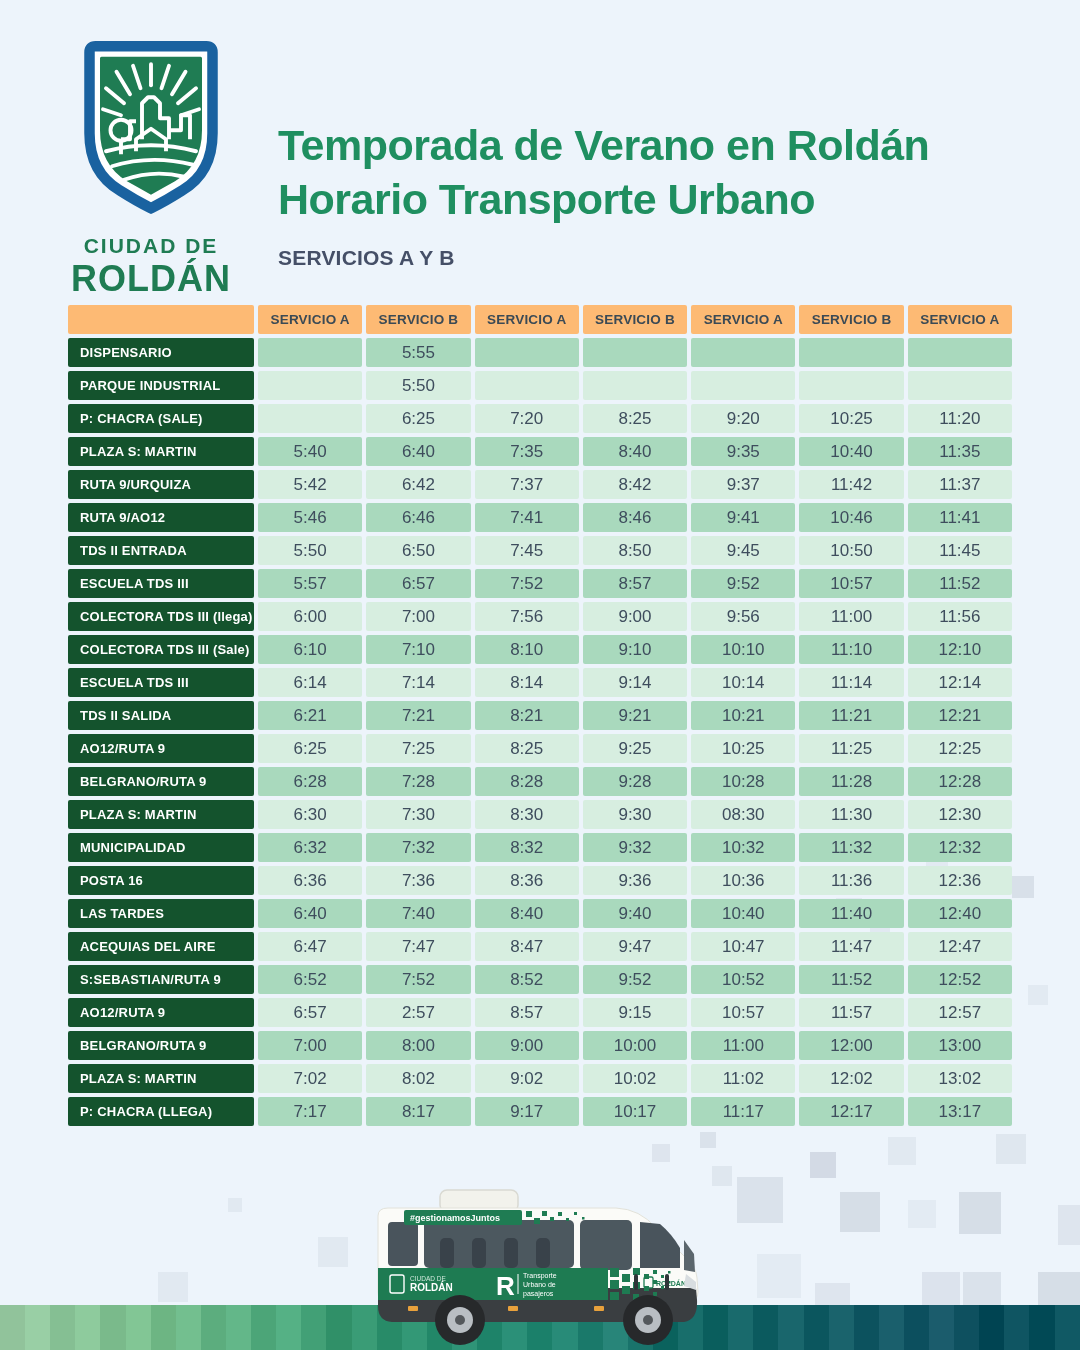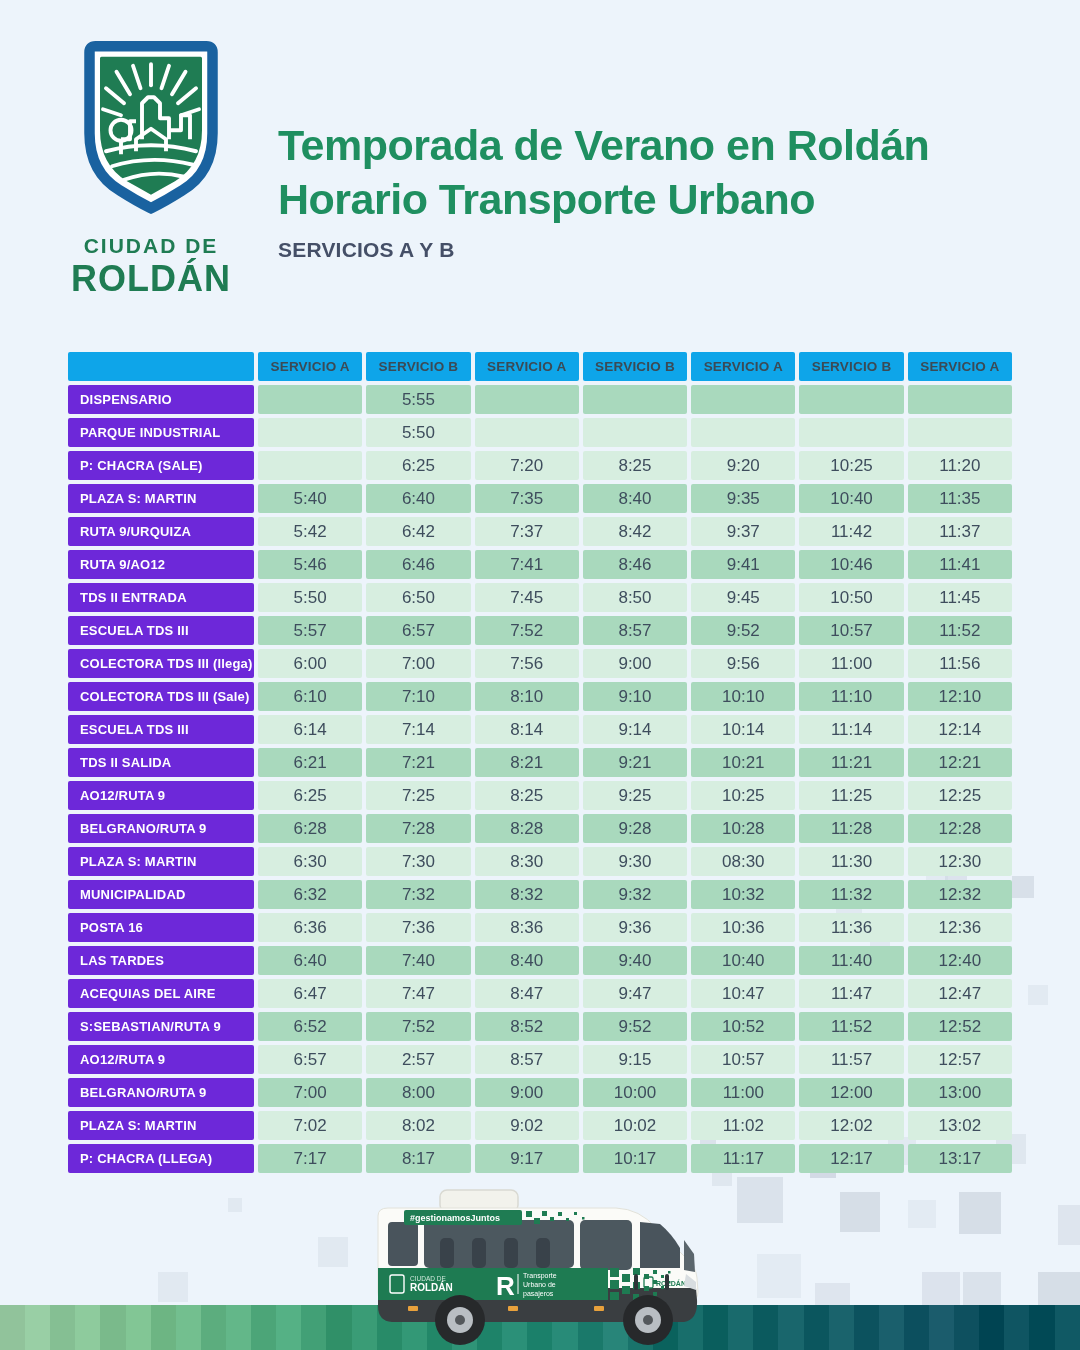--- a/index.html
+++ b/index.html
@@ -20,7 +20,7 @@
   .main-title{
     color:#1f8f60;font-size:43px;line-height:1.26;font-weight:800;letter-spacing:-0.5px;
   }
-  .sub-title{color:#454f67;font-size:21px;font-weight:700;margin-top:12px;letter-spacing:0.2px;}
+  .sub-title{color:#454f67;font-size:21px;font-weight:700;margin-top:20px;letter-spacing:0.2px;}
 
   
   .timetable{

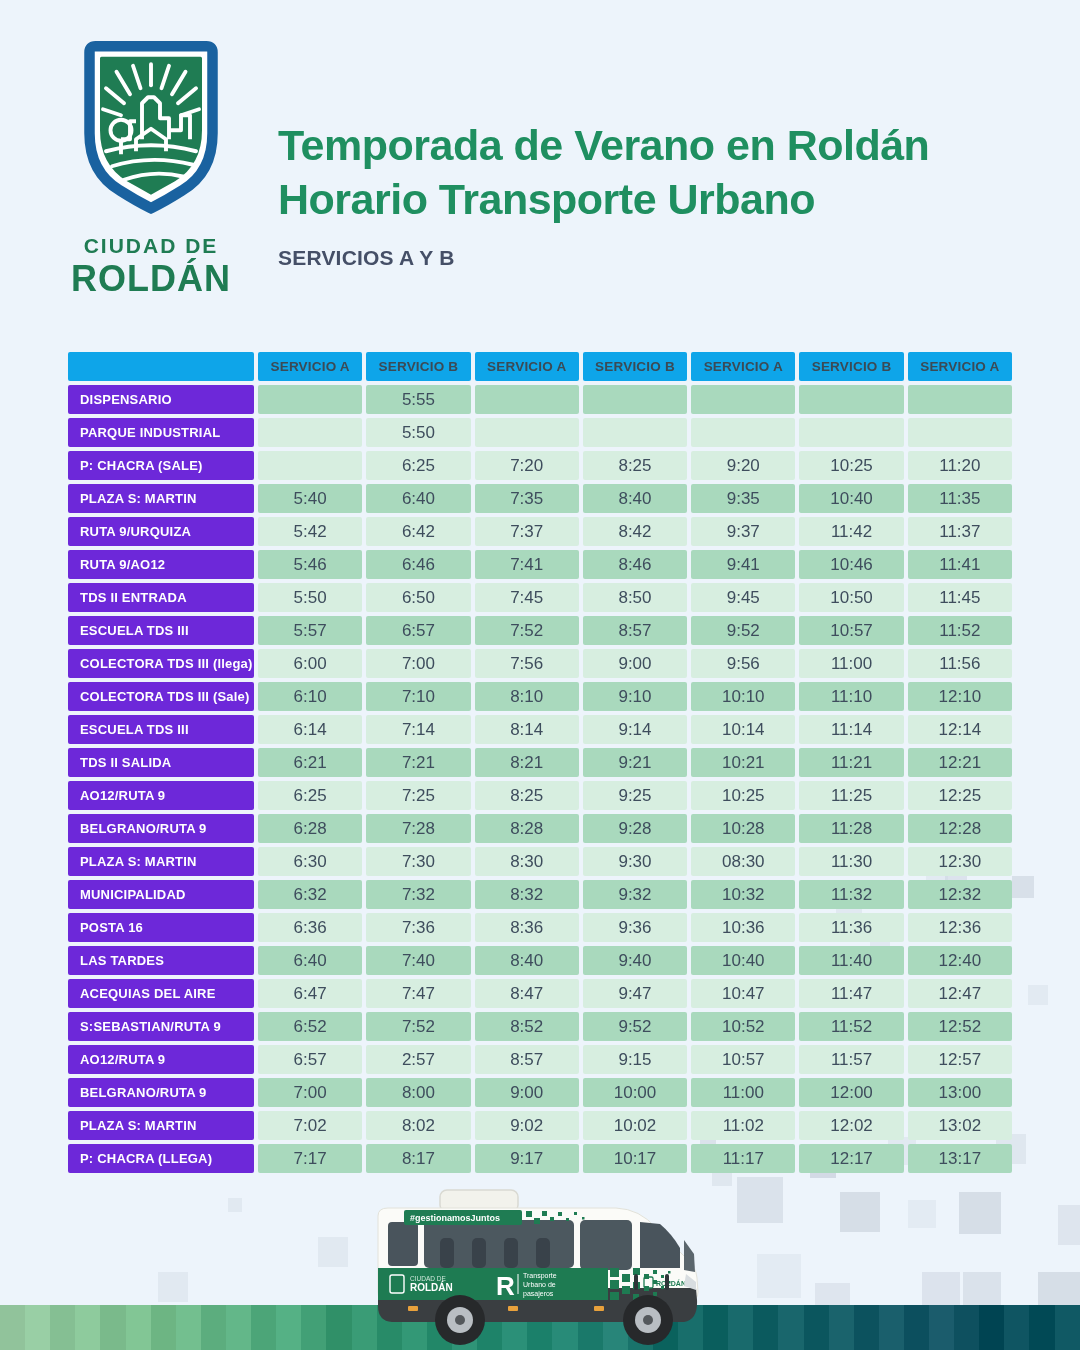--- a/index.html
+++ b/index.html
@@ -32,7 +32,7 @@
     height:29px;display:flex;align-items:center;justify-content:center;
     border-radius:2px;font-size:17px;color:#3e4d5d;
   }
-  .tt-head{background:#0ea5e9;font-size:13.5px;font-weight:700;color:#3b4a55;letter-spacing:0.2px;margin-top:47px;}
+  .tt-head{background:#fdba74;font-size:13.5px;font-weight:700;color:#3b4a55;letter-spacing:0.2px;}
   .tt-label{
     background:#6d28d9;color:#ffffff;justify-content:flex-start;
     padding-left:12px;font-size:13px;font-weight:700;letter-spacing:0.2px;

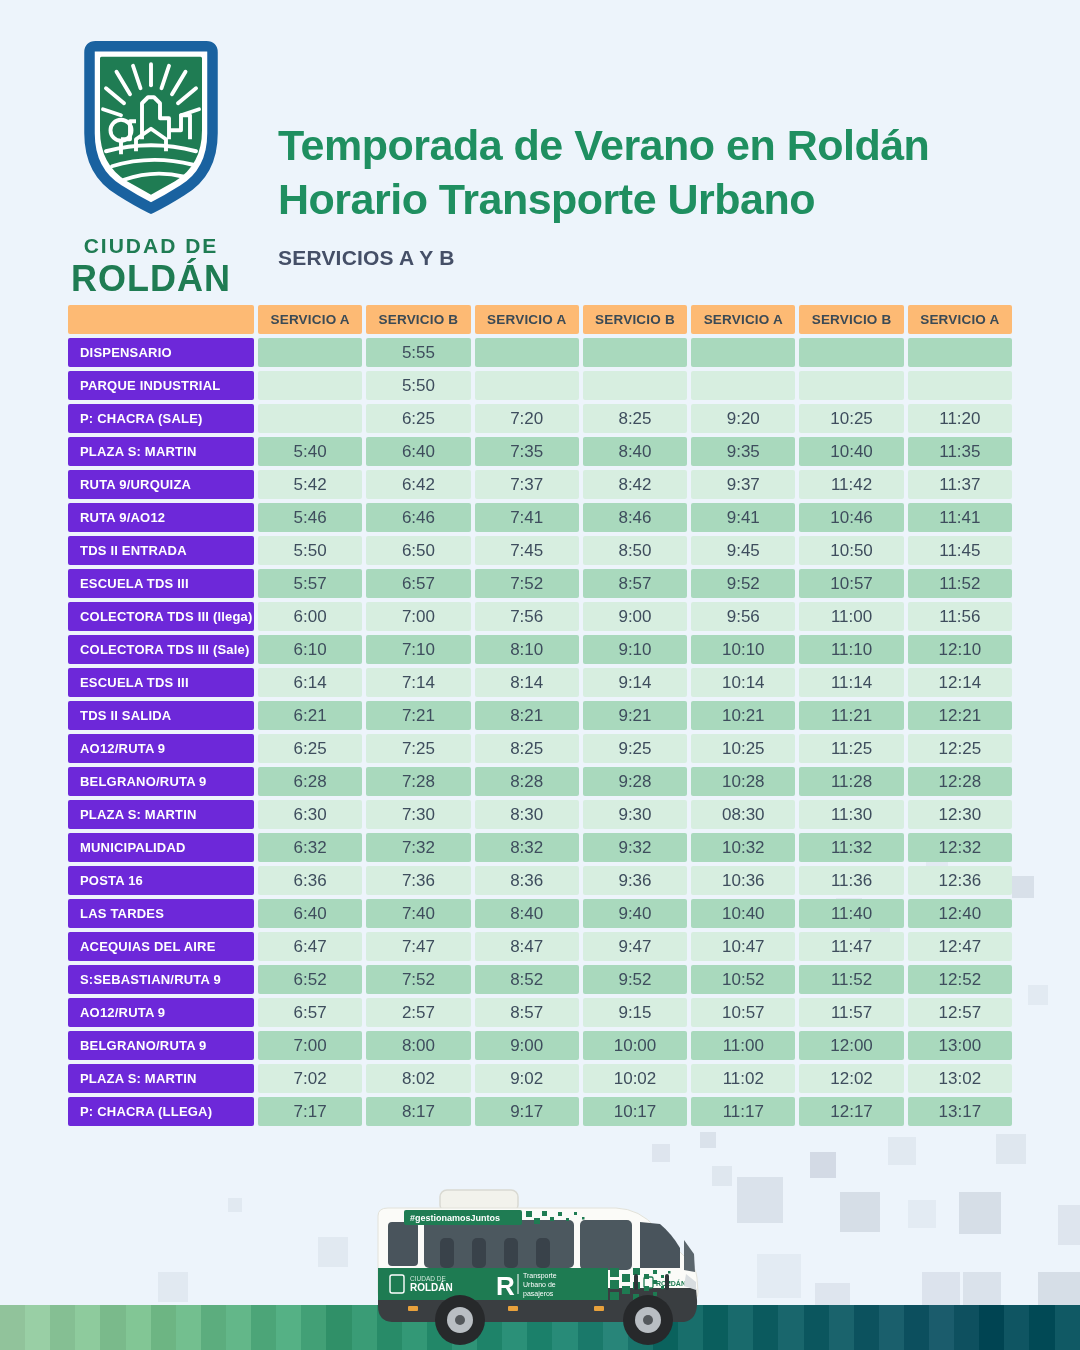--- a/index.html
+++ b/index.html
@@ -34,7 +34,7 @@
   }
   .tt-head{background:#fdba74;font-size:13.5px;font-weight:700;color:#3b4a55;letter-spacing:0.2px;}
   .tt-label{
-    background:#6d28d9;color:#ffffff;justify-content:flex-start;
+    background:#14532d;color:#ffffff;justify-content:flex-start;
     padding-left:12px;font-size:13px;font-weight:700;letter-spacing:0.2px;
   }
   .tone-dark{background:#a9d9bd;}

